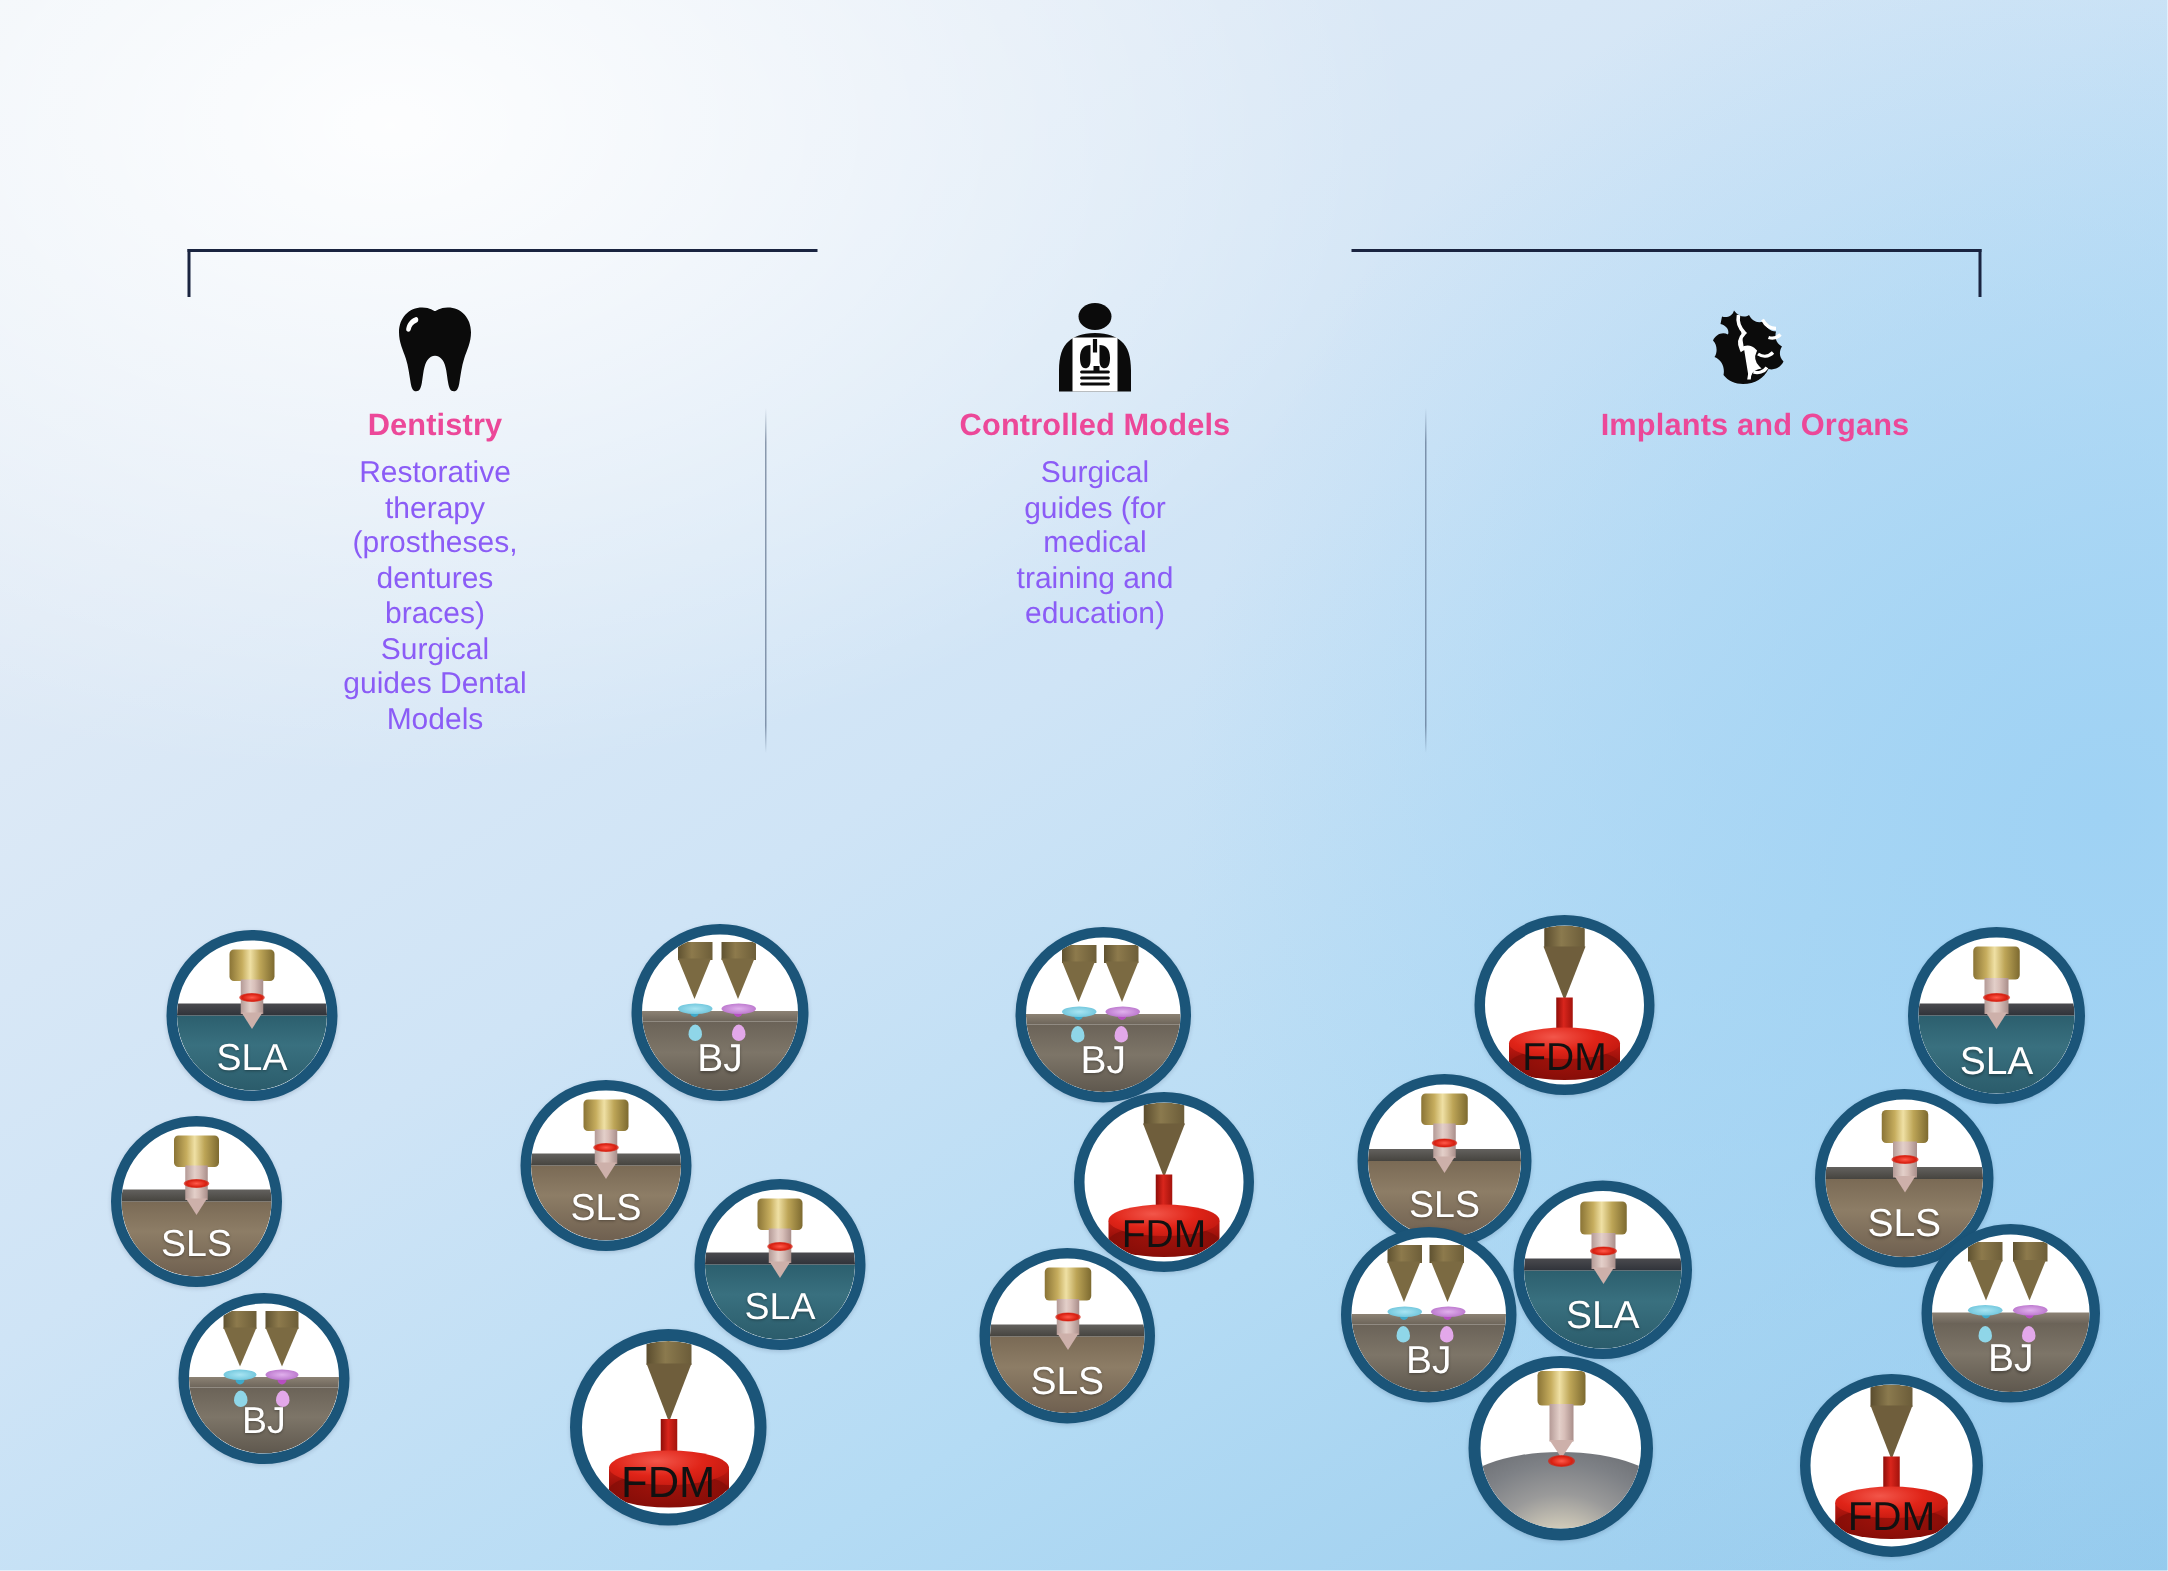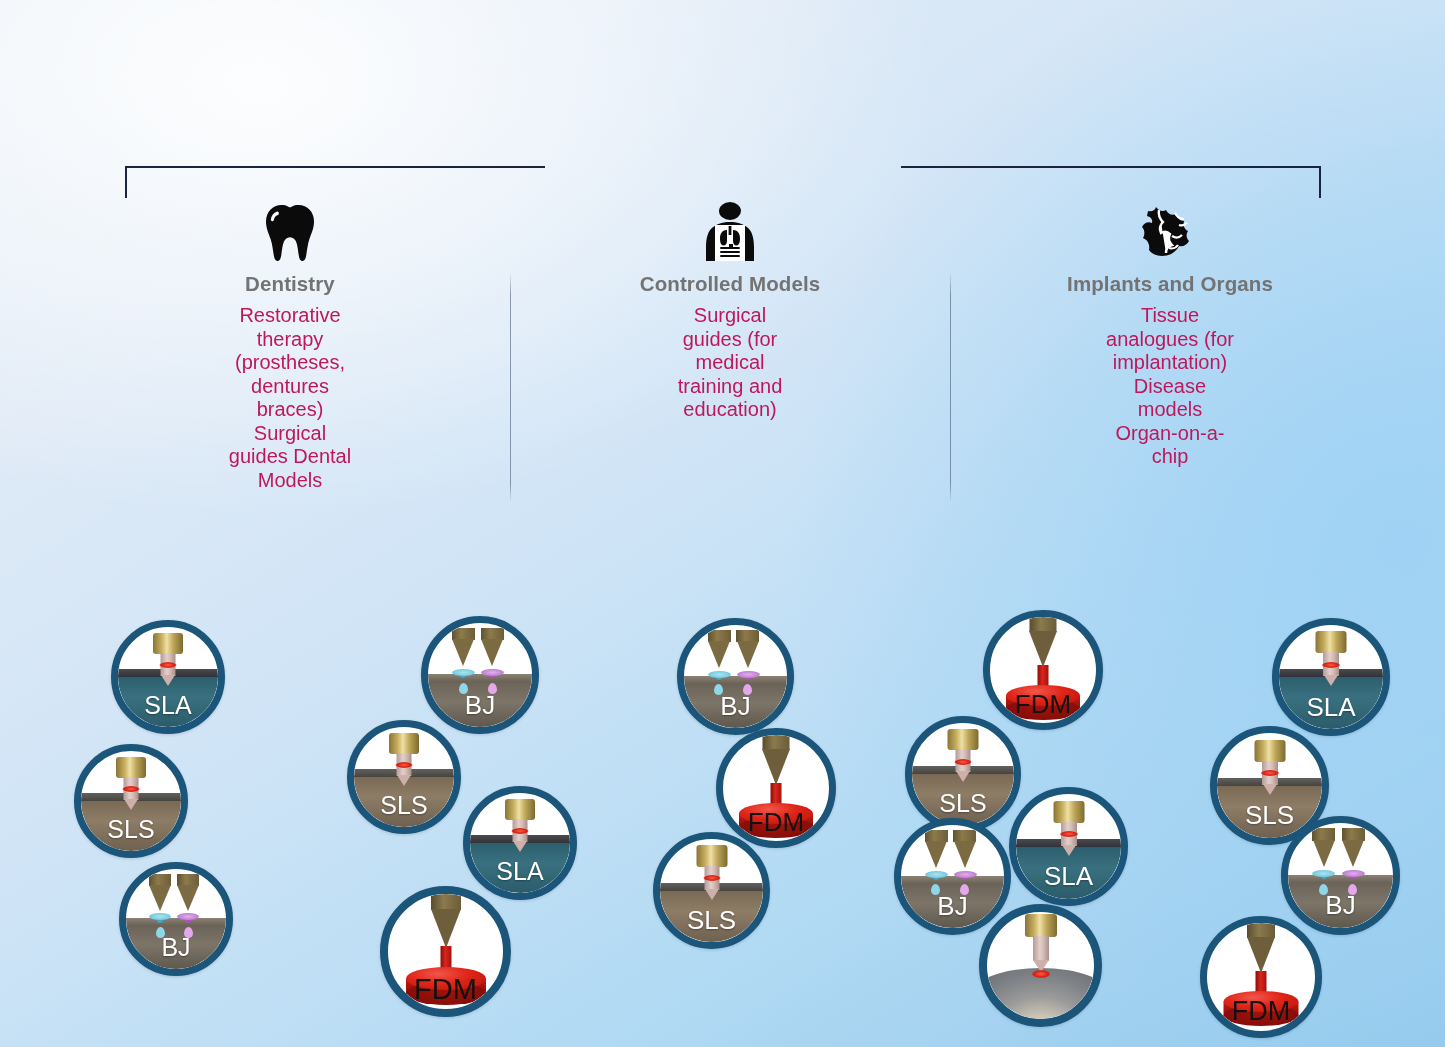--- a/index.html
+++ b/index.html
@@ -62,7 +62,7 @@
   .col-icon { height:62px; display:flex; align-items:flex-end; justify-content:center; }
   .col-icon svg { display:block; }
   .col-head {
-    margin-top:10px; font-size:20.5px; font-weight:bold; color:#737373;
+    margin-top:10px; font-size:20.5px; font-weight:bold; color:#ec4899;
     letter-spacing:0.1px; white-space:nowrap;
   }
   .col-body {

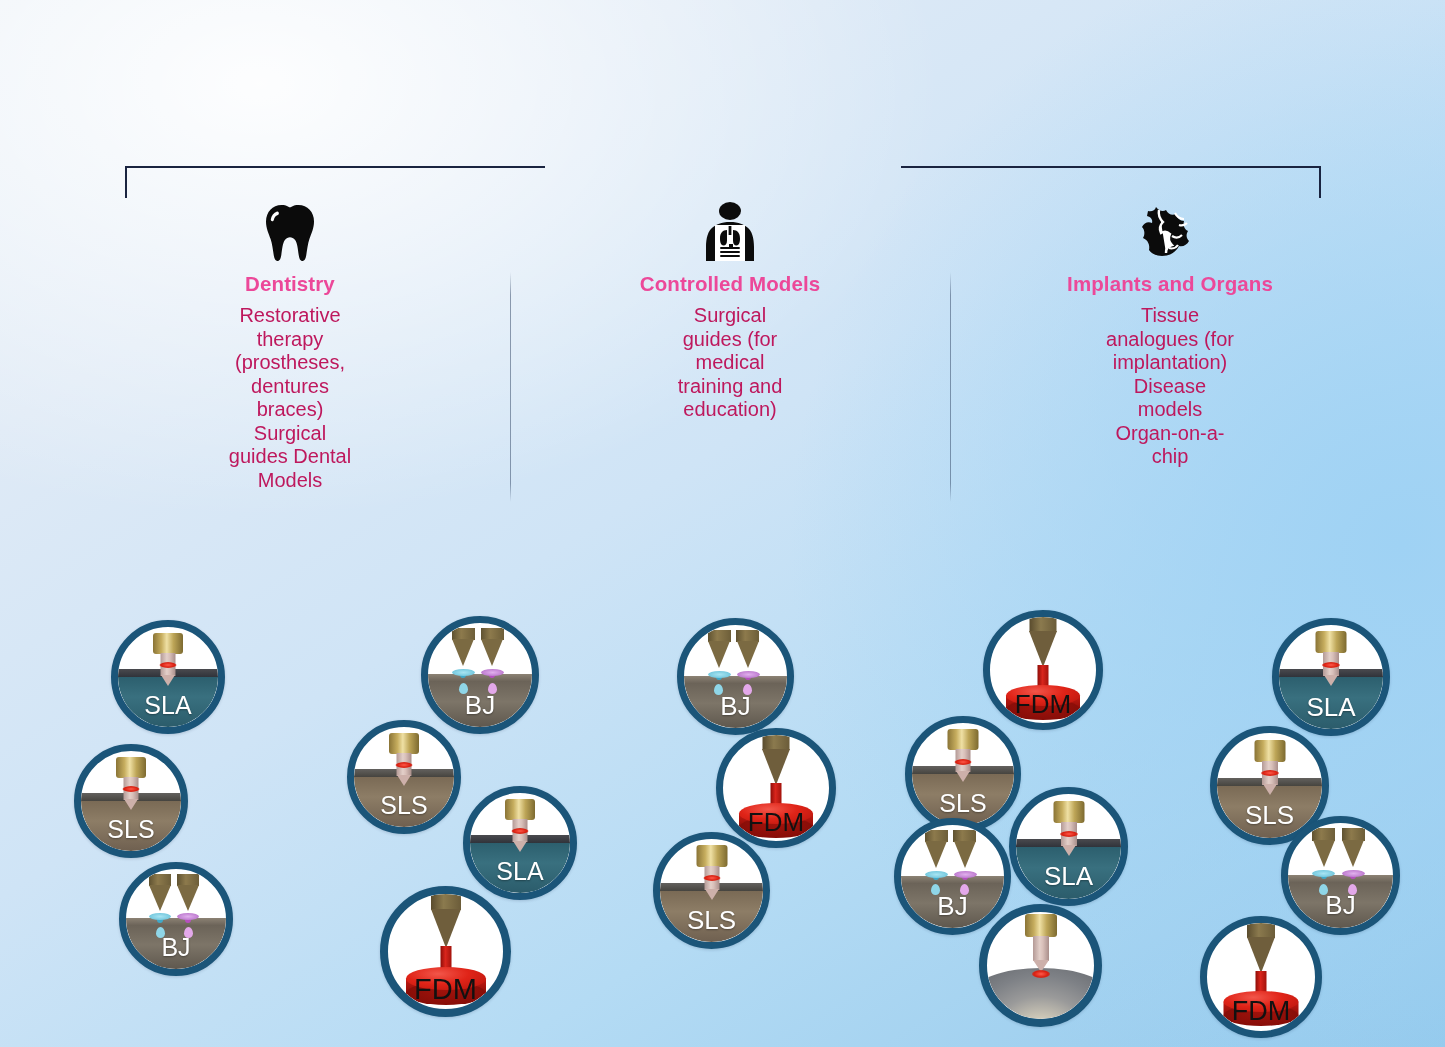--- a/index.html
+++ b/index.html
@@ -67,7 +67,7 @@
   }
   .col-body {
     margin-top:8px; font-size:20px; line-height:23.5px;
-    color:#be185d; white-space:pre-line;
+    color:#8b5cf6; white-space:pre-line;
   }
 
   

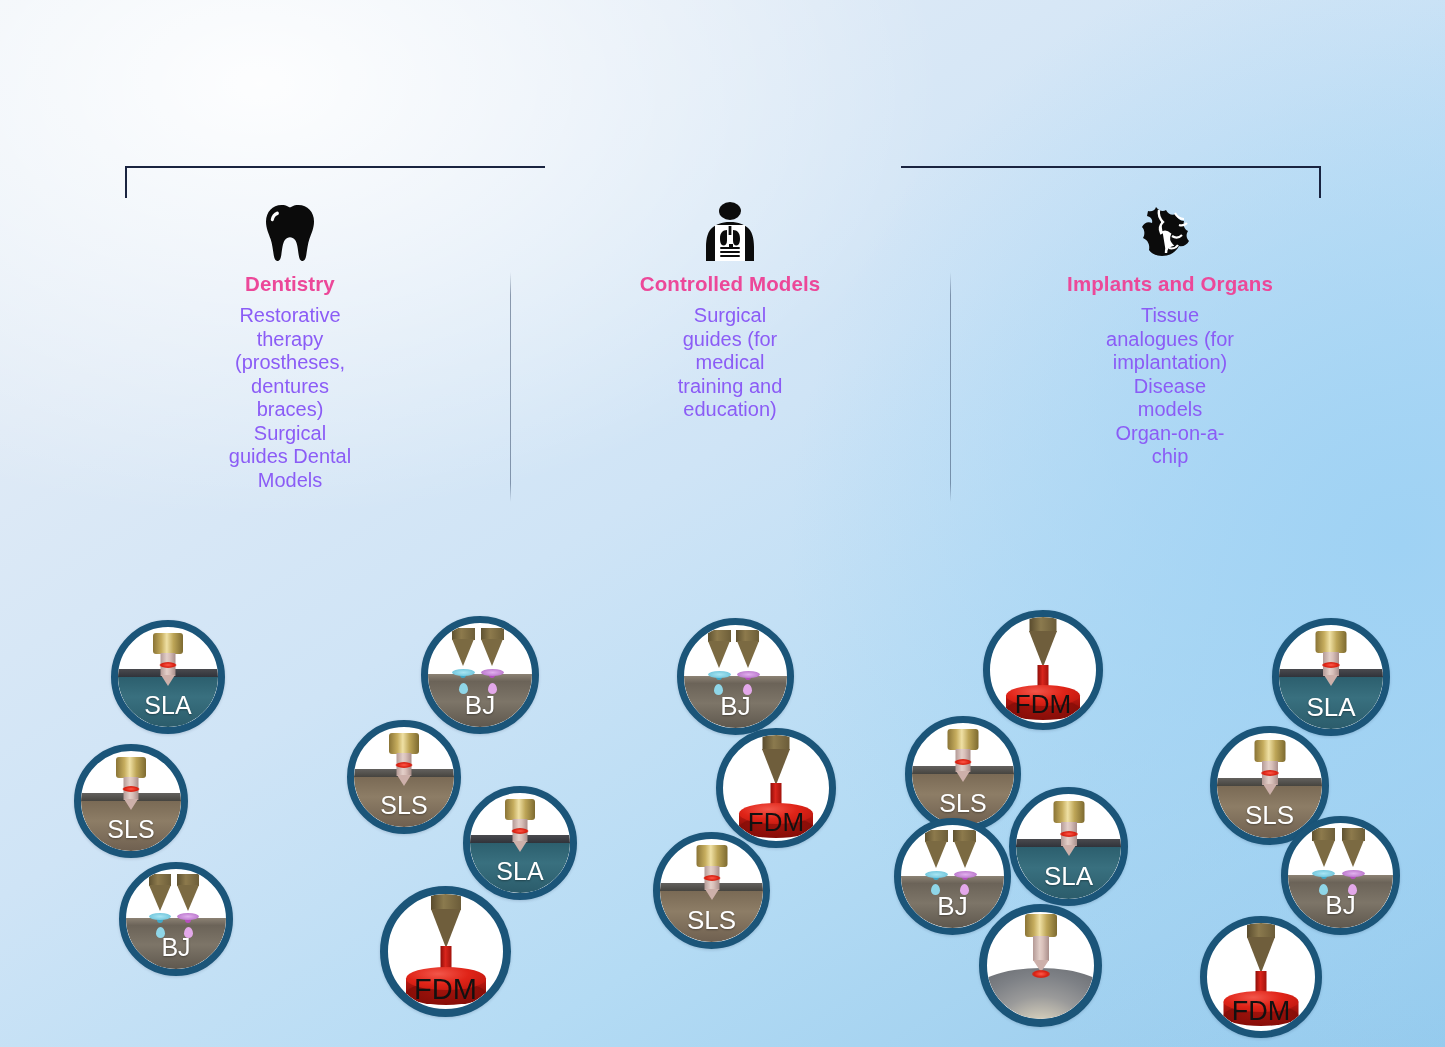--- a/index.html
+++ b/index.html
@@ -227,13 +227,6 @@
   </svg>
         </div>
         <div class="col-head">Implants and Organs</div>
-        <div class="col-body">Tissue
-analogues (for
-implantation)
-Disease
-models
-Organ-on-a-
-chip</div>
       </div>
     </div>
 

